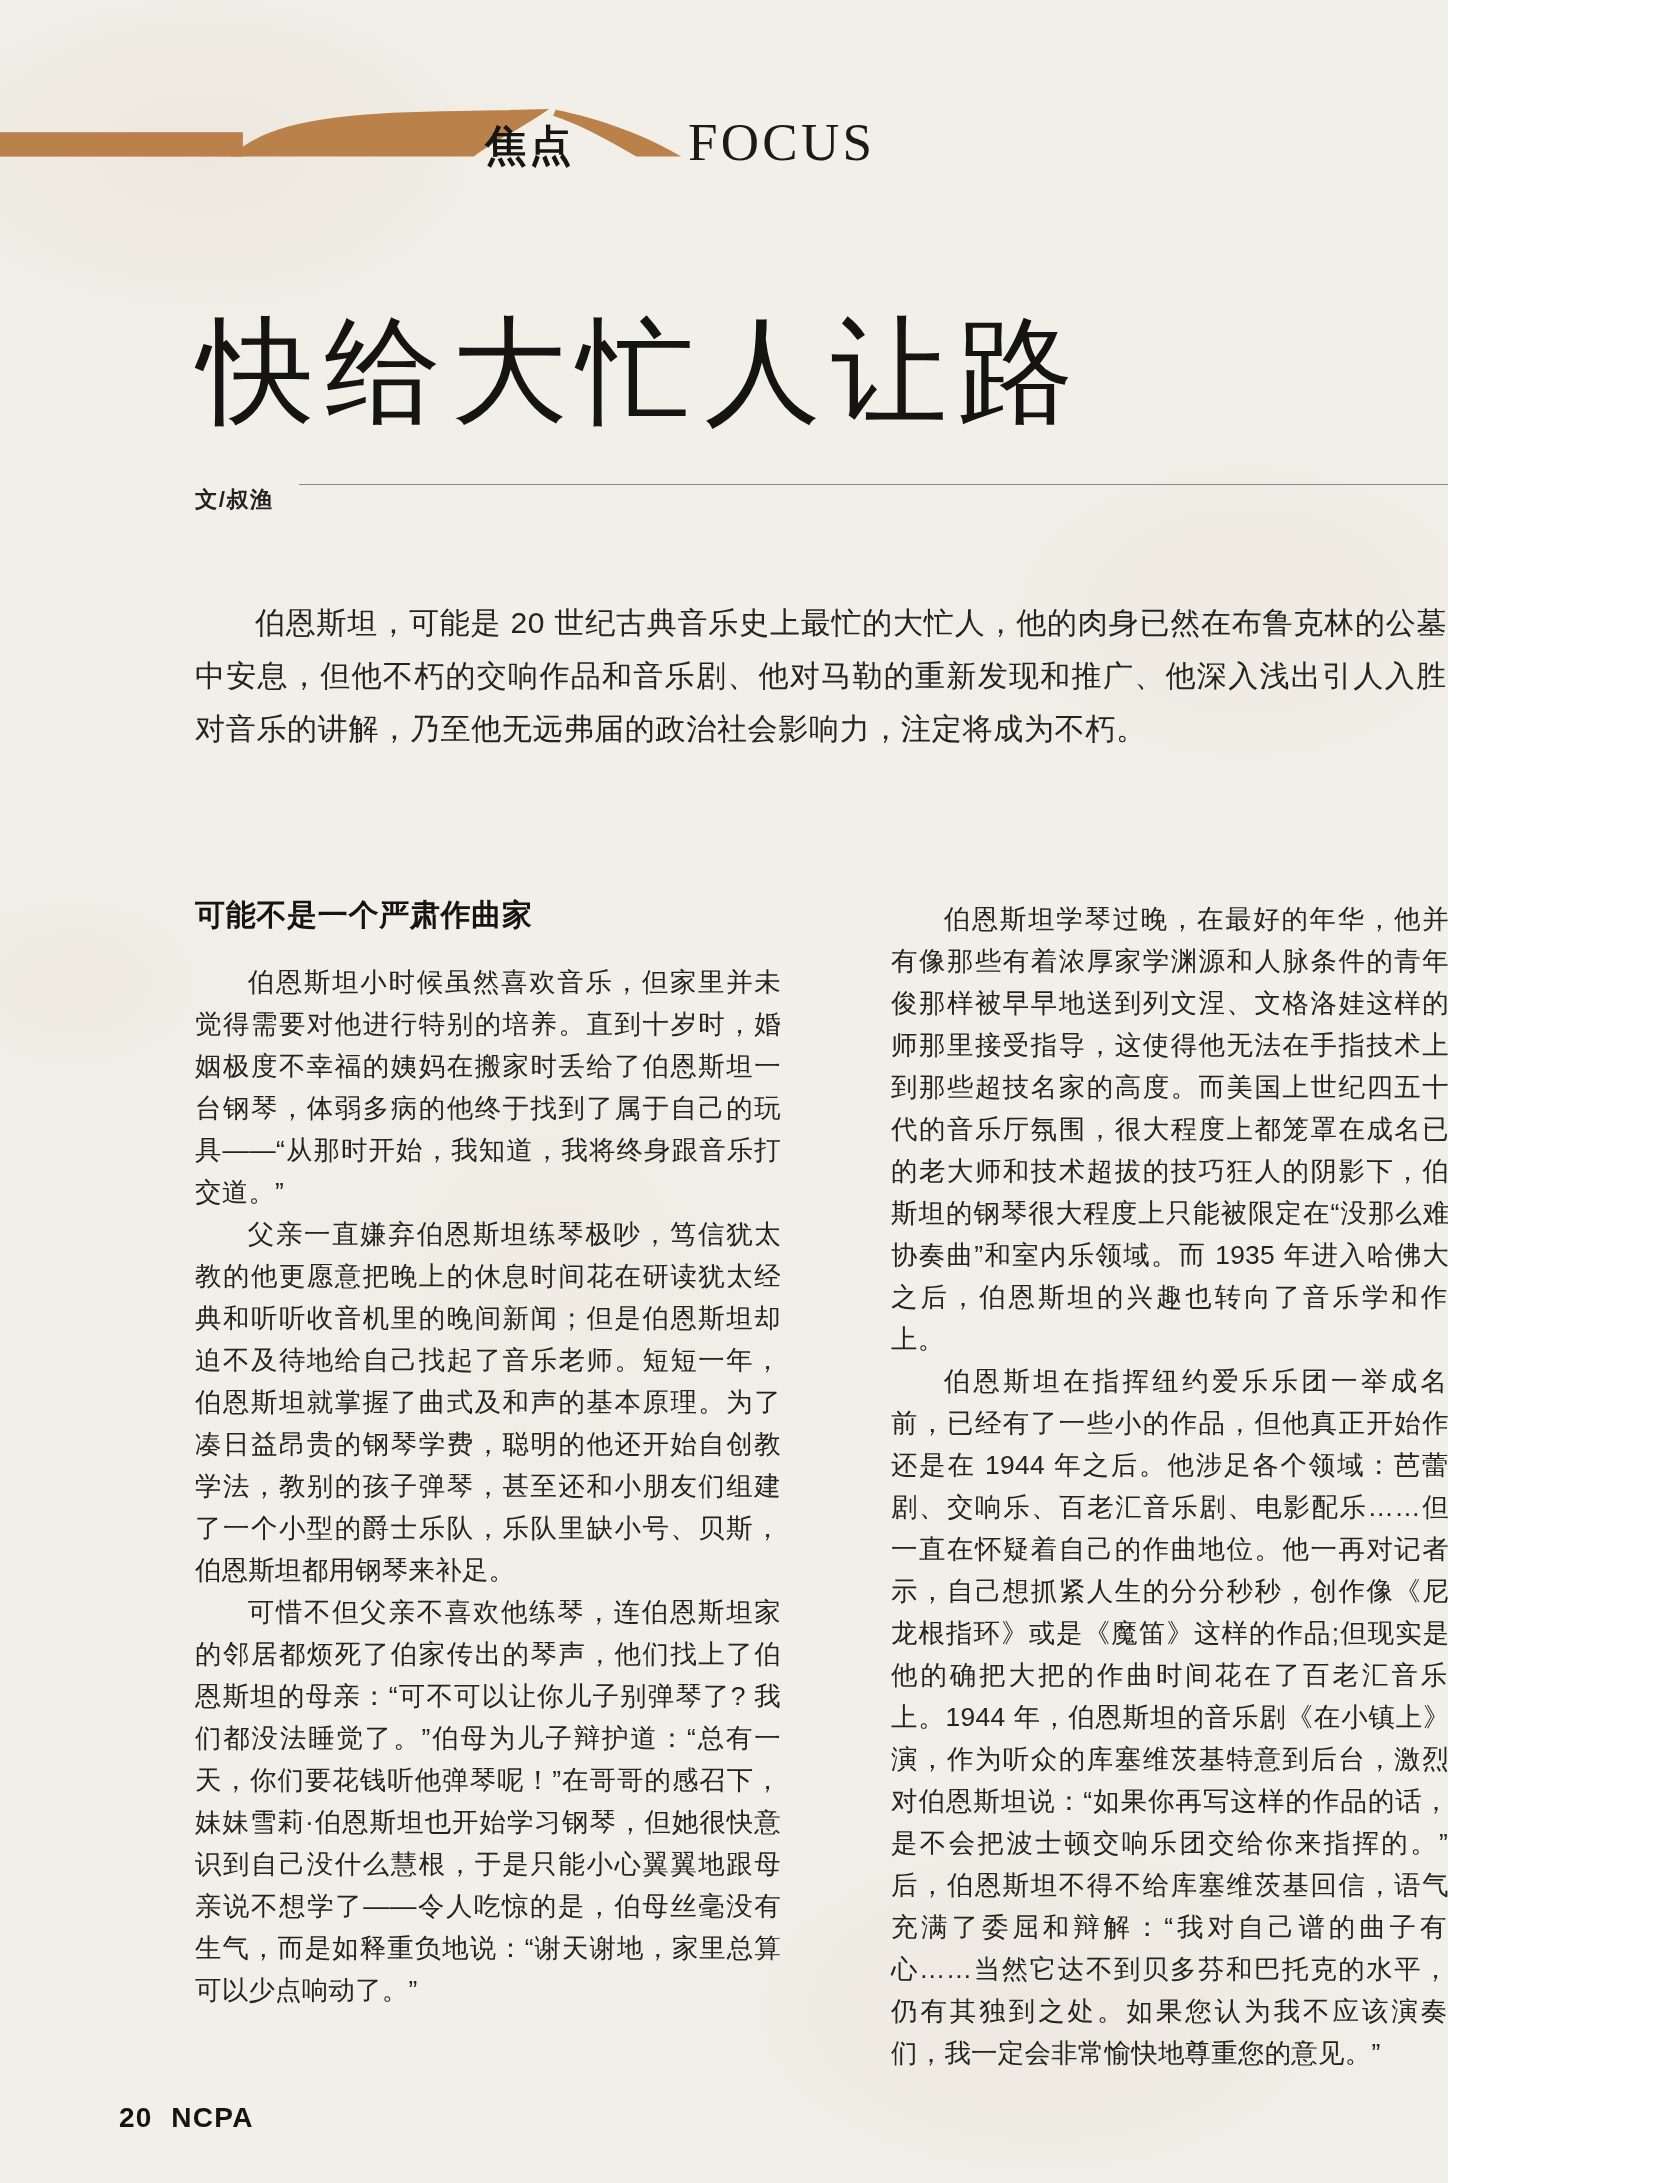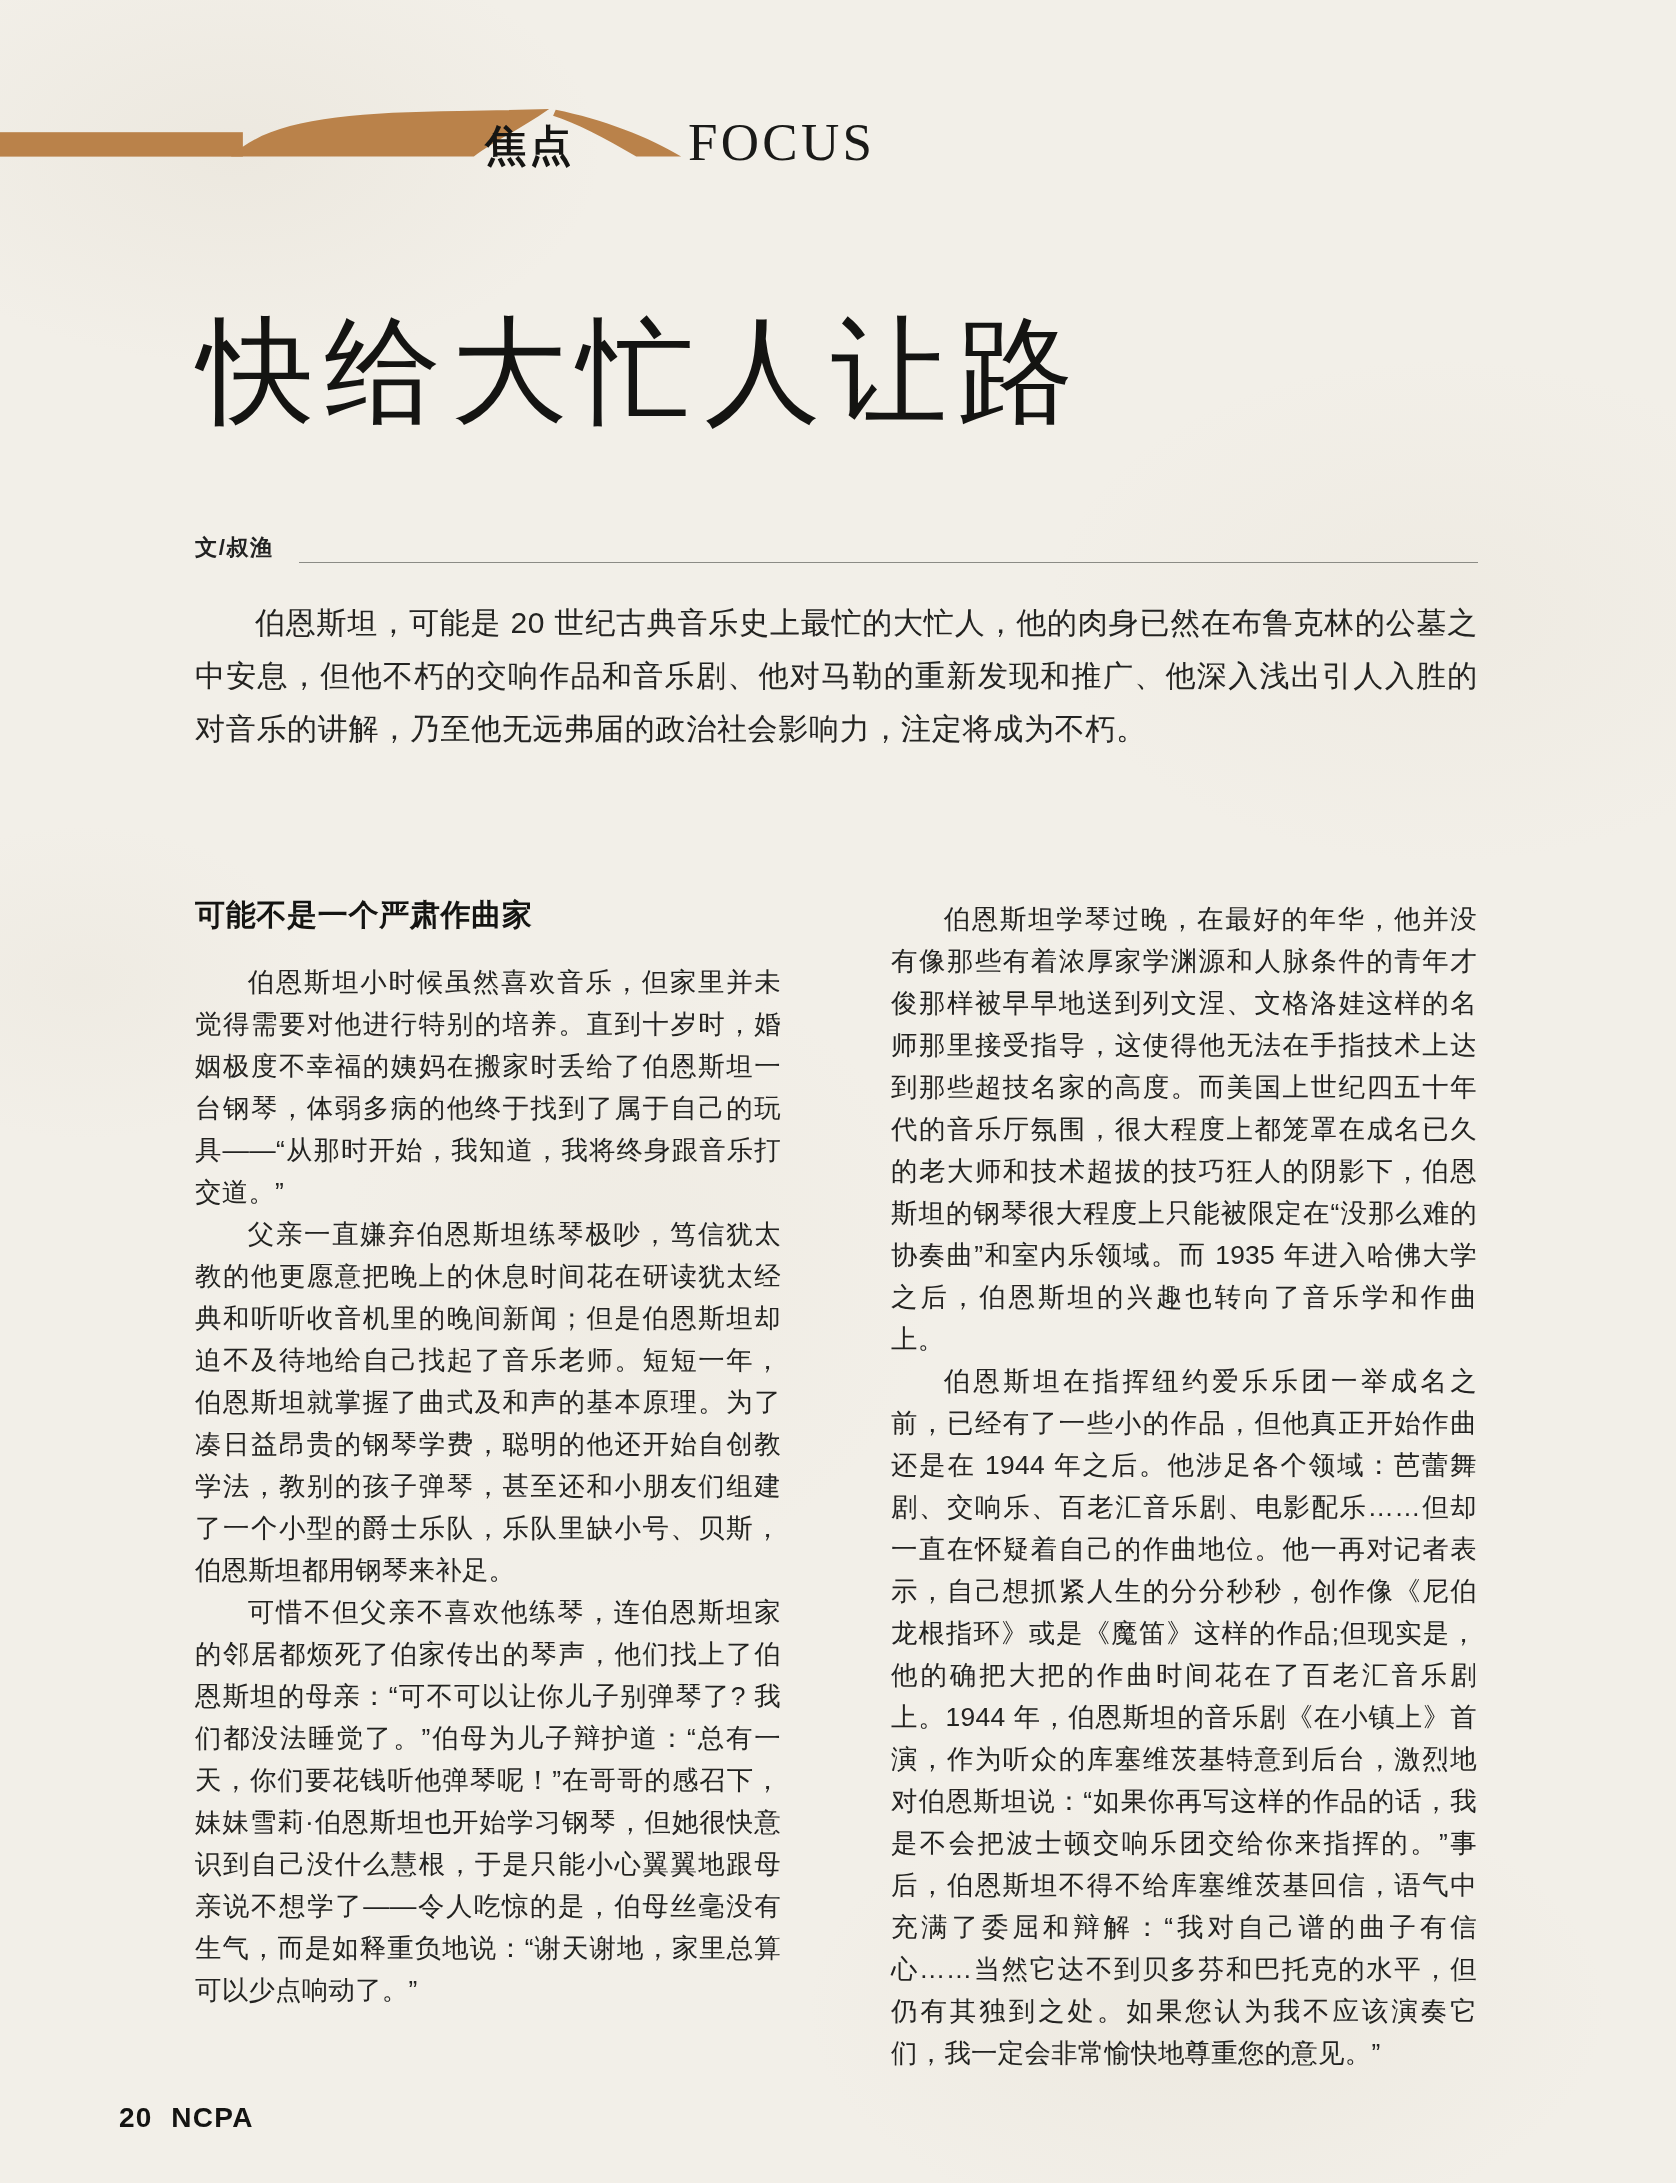--- a/index.html
+++ b/index.html
@@ -9,7 +9,7 @@
     color:#1d1d1b;
   }
   .page{
-    position:relative;width:1676px;height:2183px;overflow:hidden;
+    position:relative;width:1448px;height:2183px;overflow:hidden;
     background:
       radial-gradient(ellipse 594px 343px at 14% 7%, rgba(206,196,176,.16), transparent 62%),
       radial-gradient(ellipse 660px 423px at 86% 28%, rgba(212,202,182,.12), transparent 60%),

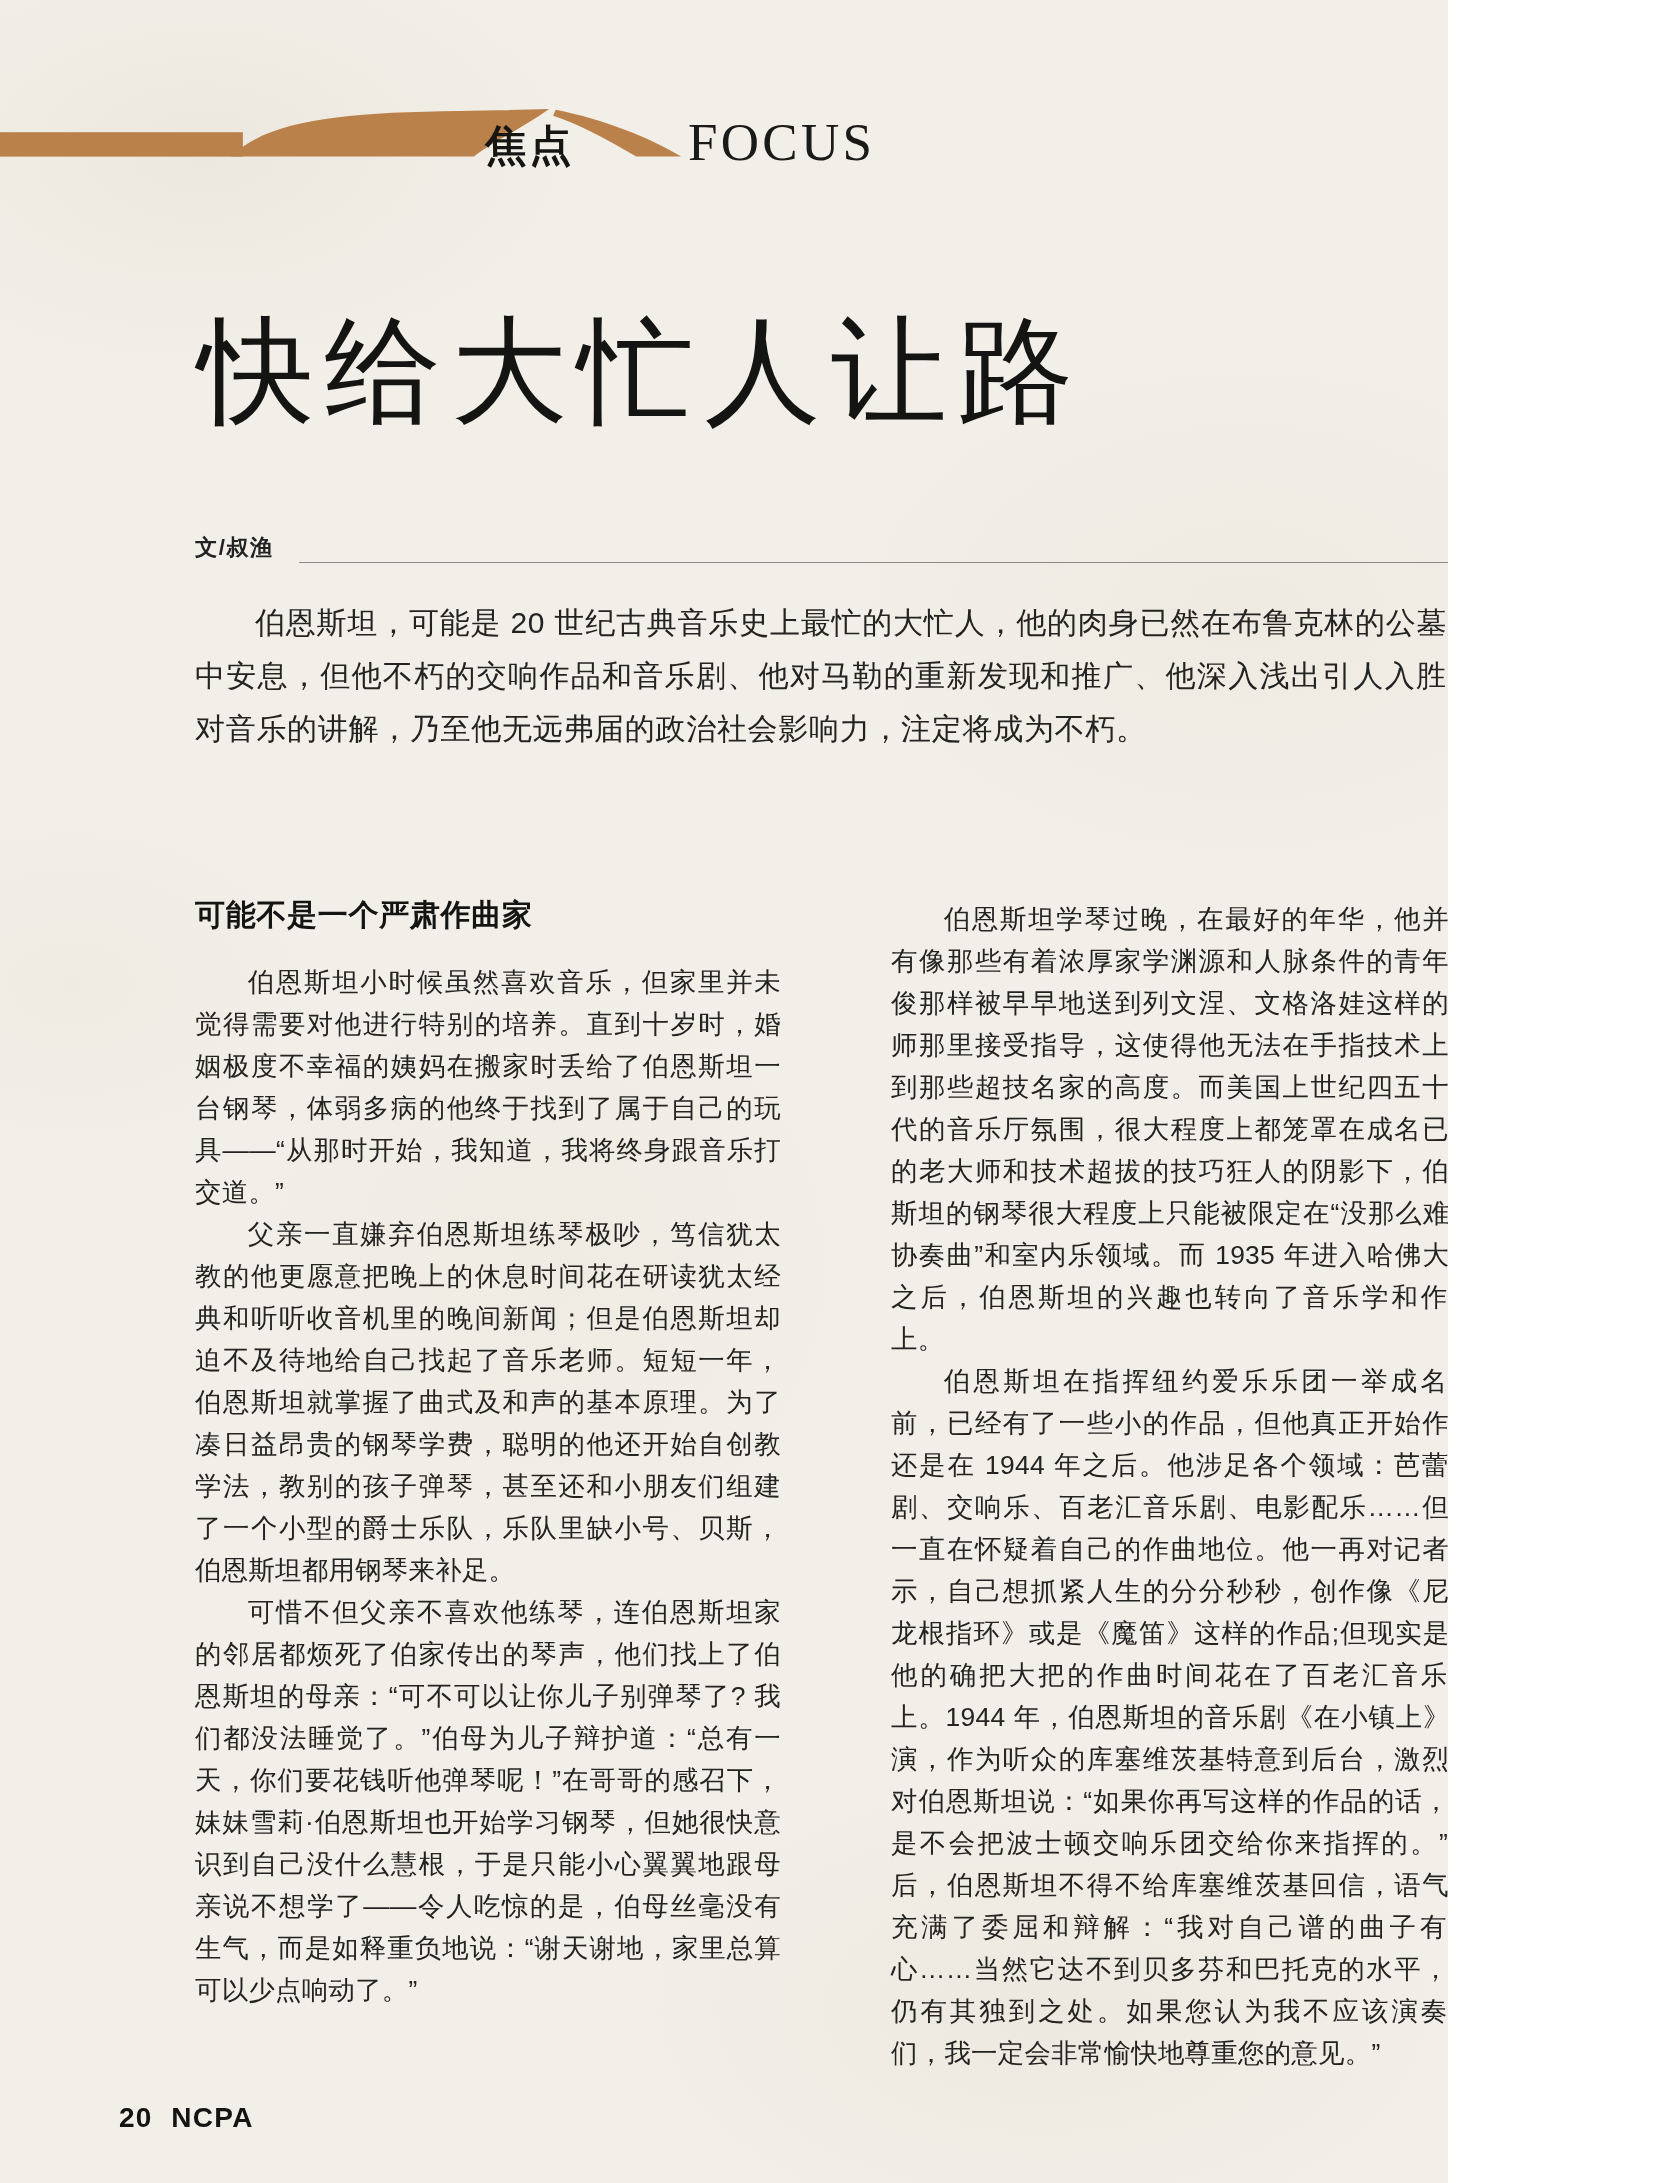--- a/index.html
+++ b/index.html
@@ -37,7 +37,7 @@
   }
   .byline-row{
     position:absolute;left:195px;top:484px;width:1283px;
-    display:flex;align-items:flex-end;margin-top:48px;
+    display:flex;align-items:flex-start;
   }
   .byline{font-size:22.4px;font-weight:600;letter-spacing:1.3px;color:#222;}
   .byline-rule{flex:1;height:1.3px;background:#8b8b85;margin-left:25px;}

